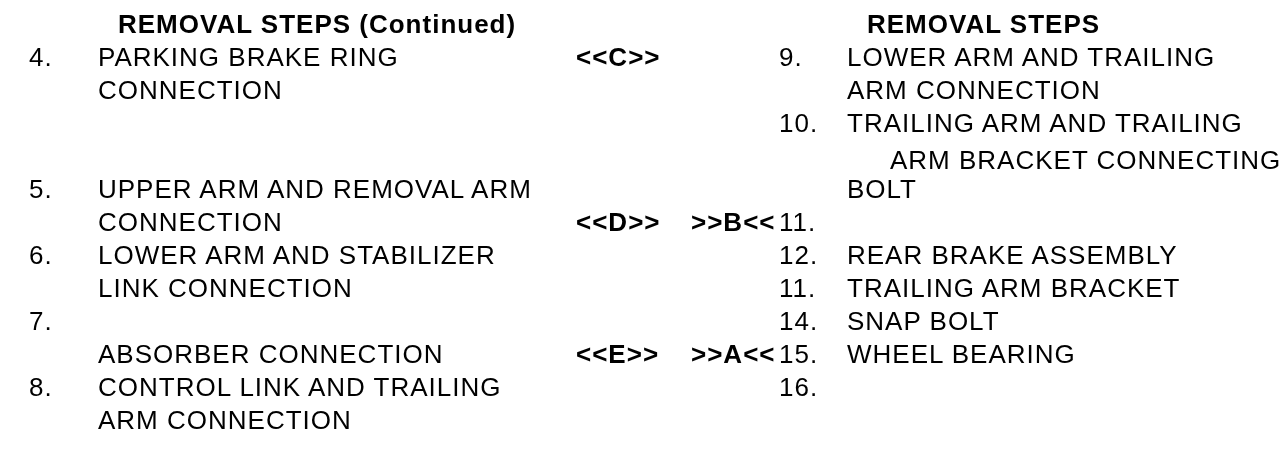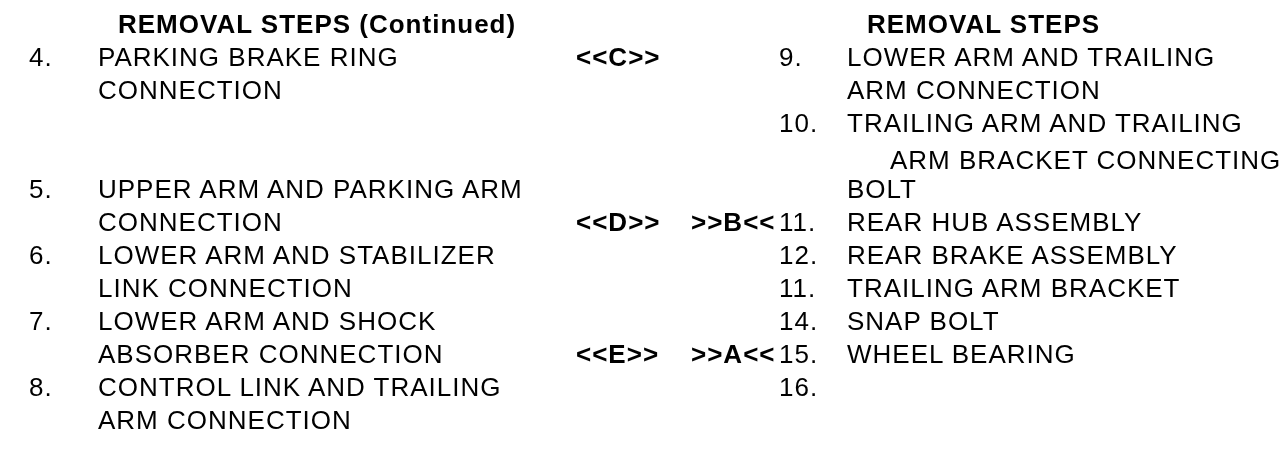--- a/index.html
+++ b/index.html
@@ -62,7 +62,7 @@
   <span class="line ltxt r3">CONNECTION</span>
 
   <span class="line lnum r6">5.</span>
-  <span class="line ltxt r6">UPPER ARM AND PARKING ARM</span>
+  <span class="line ltxt r6">UPPER ARM AND REMOVAL ARM</span>
   <span class="line ltxt r7">CONNECTION</span>
 
   <span class="line lnum r8">6.</span>

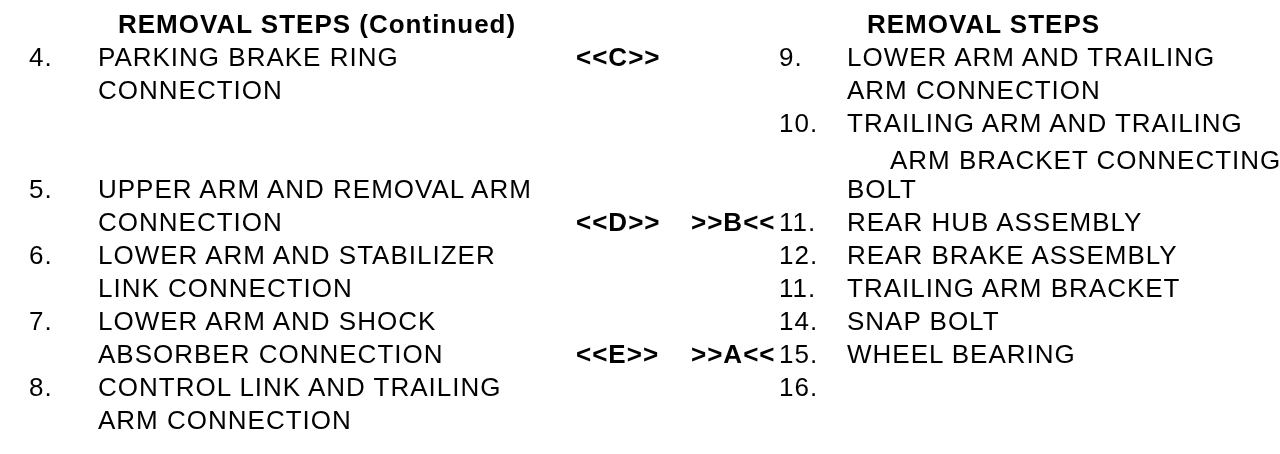--- a/index.html
+++ b/index.html
@@ -96,7 +96,6 @@
   <span class="line rtxt r6">BOLT</span>
 
   <span class="line rnum r7">11.</span>
-  <span class="line rtxt r7">REAR HUB ASSEMBLY</span>
 
   <span class="line rnum r8">12.</span>
   <span class="line rtxt r8">REAR BRAKE ASSEMBLY</span>

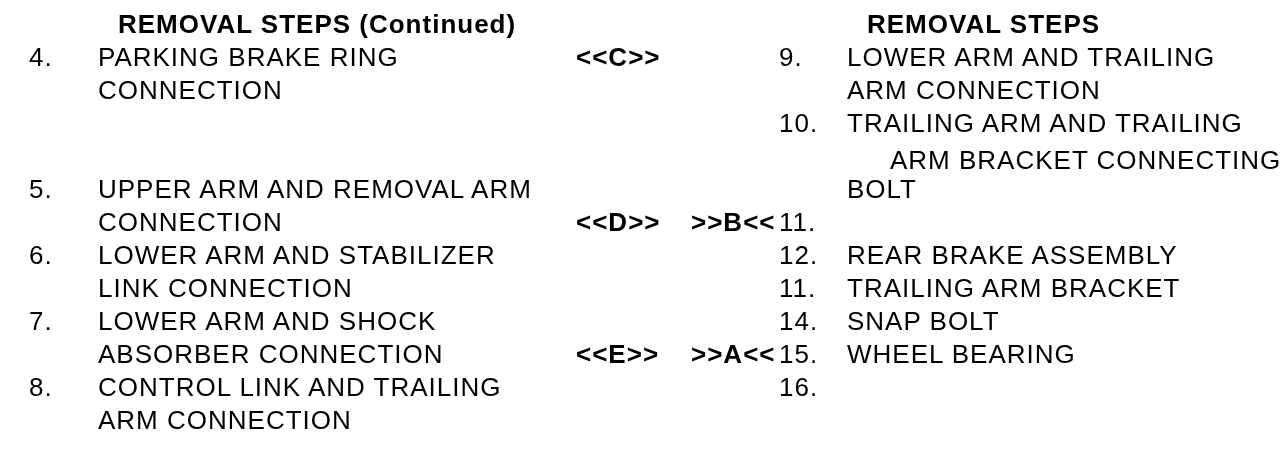--- a/index.html
+++ b/index.html
@@ -70,7 +70,6 @@
   <span class="line ltxt r9">LINK CONNECTION</span>
 
   <span class="line lnum r10">7.</span>
-  <span class="line ltxt r10">LOWER ARM AND SHOCK</span>
   <span class="line ltxt r11">ABSORBER CONNECTION</span>
 
   <span class="line lnum r12">8.</span>

